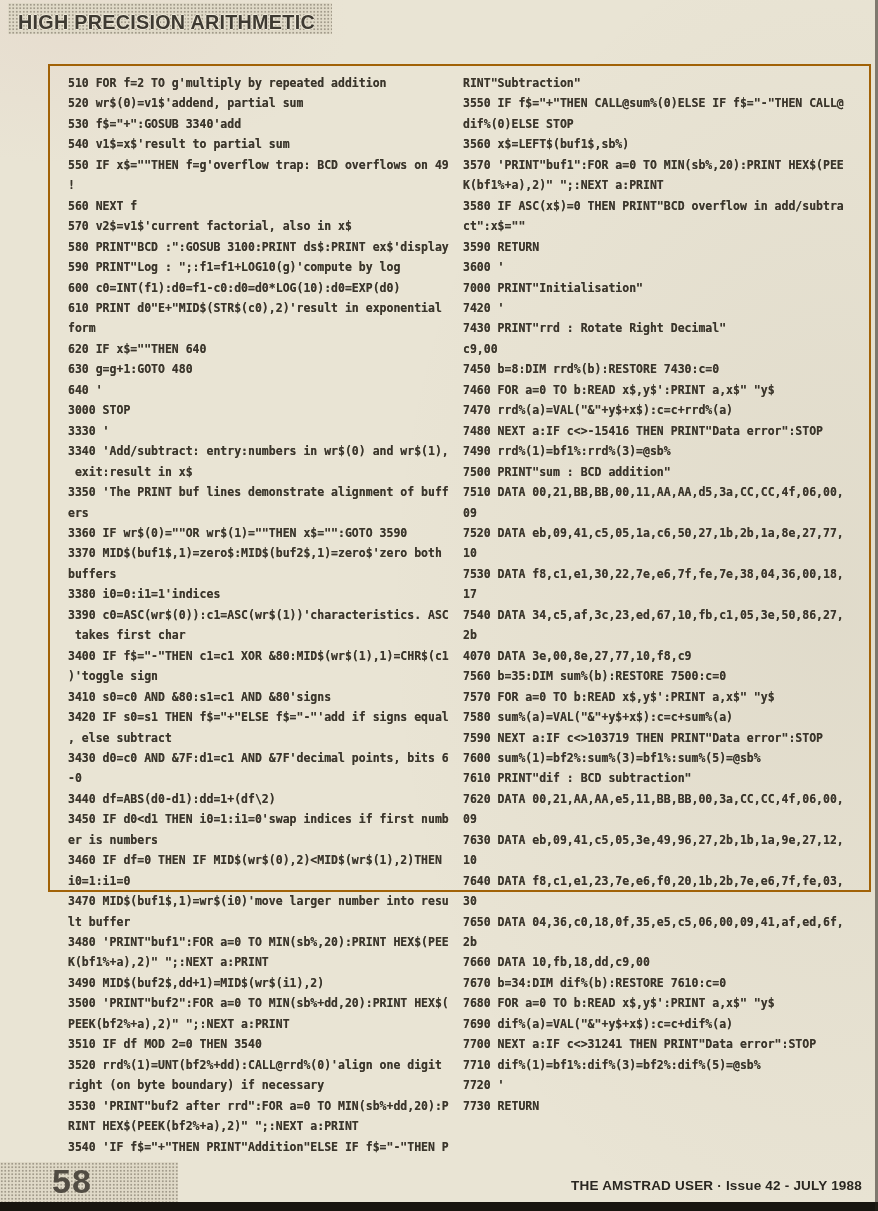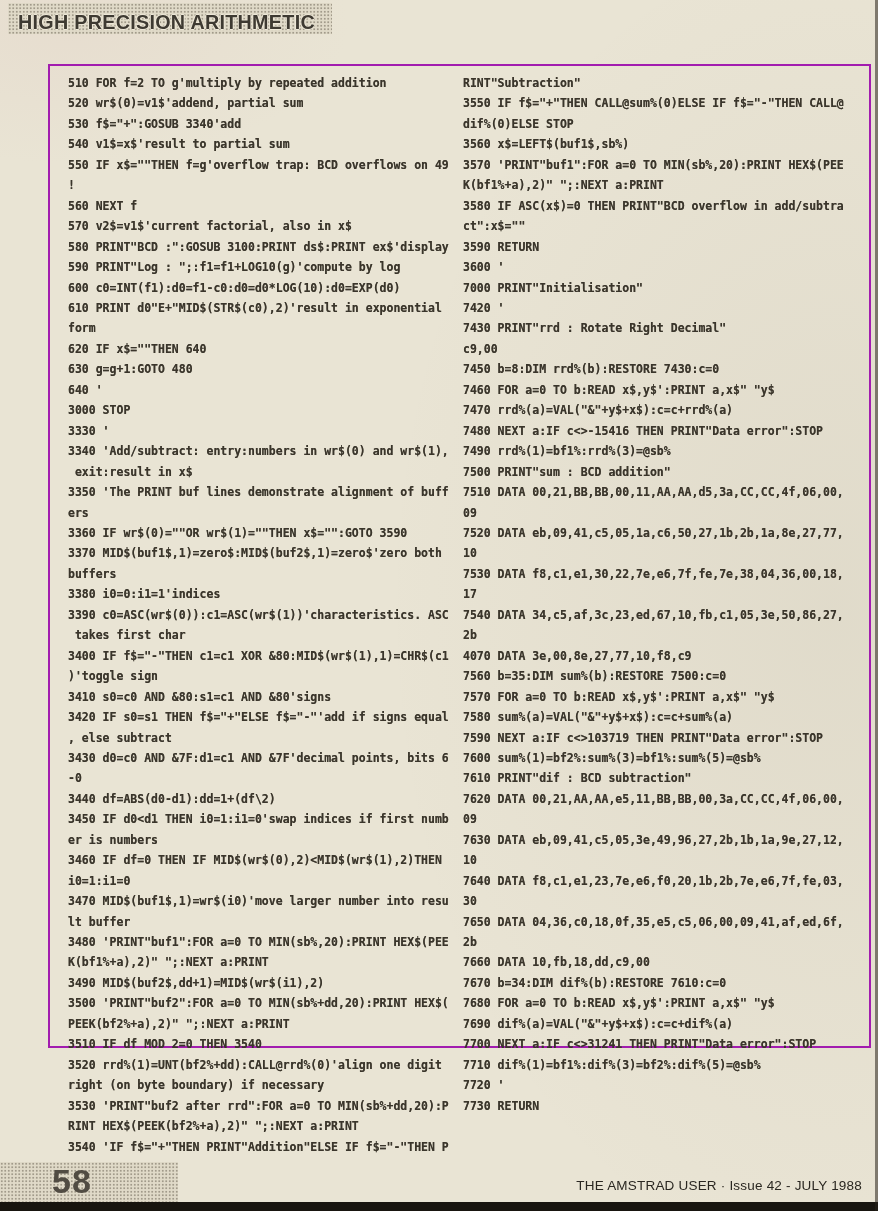--- a/index.html
+++ b/index.html
@@ -46,8 +46,8 @@
   .listing-box{
     position:absolute;
     left:48px; top:64px;
-    width:823px; height:984px;
-    border:2px solid #a21caf;
+    width:823px; height:828px;
+    border:2px solid #a16207;
     background:transparent;
   }
   .code-col{

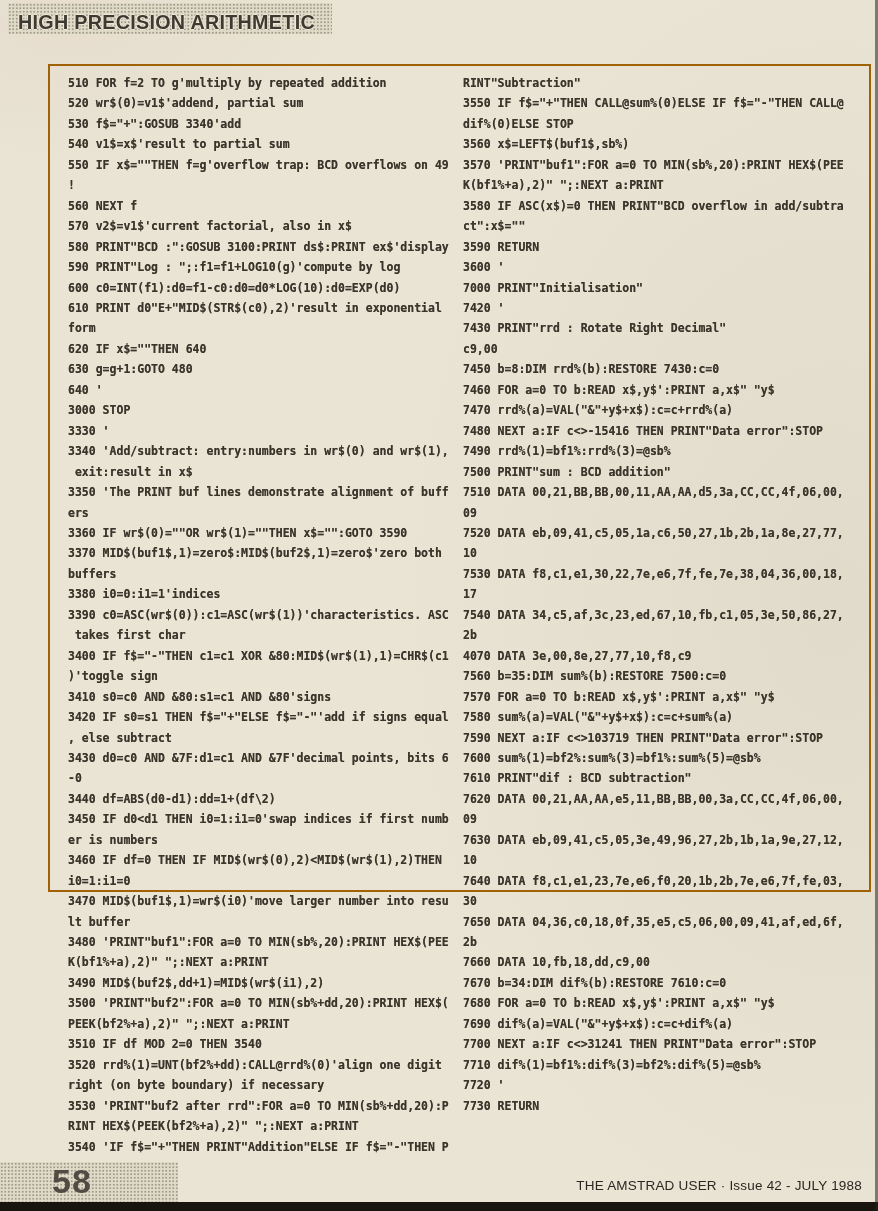--- a/index.html
+++ b/index.html
@@ -83,7 +83,7 @@
     position:absolute;
     right:16px; top:1178px;
     font-size:13.5px;
-    font-weight:normal;
+    font-weight:bold;
     color:#2a2721;
     letter-spacing:0.2px;
   }

